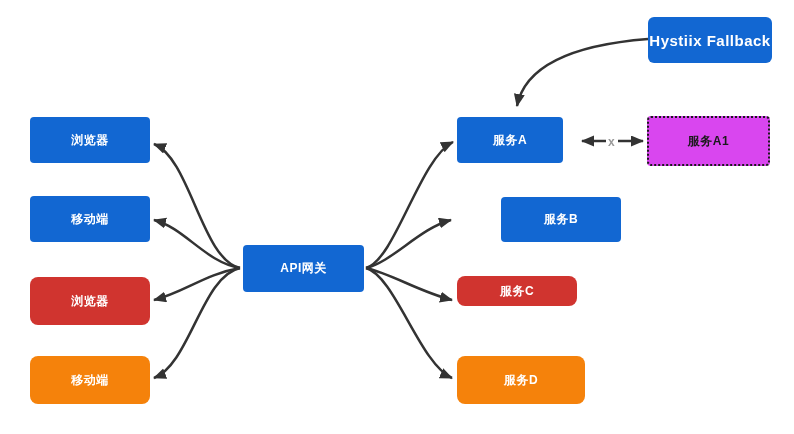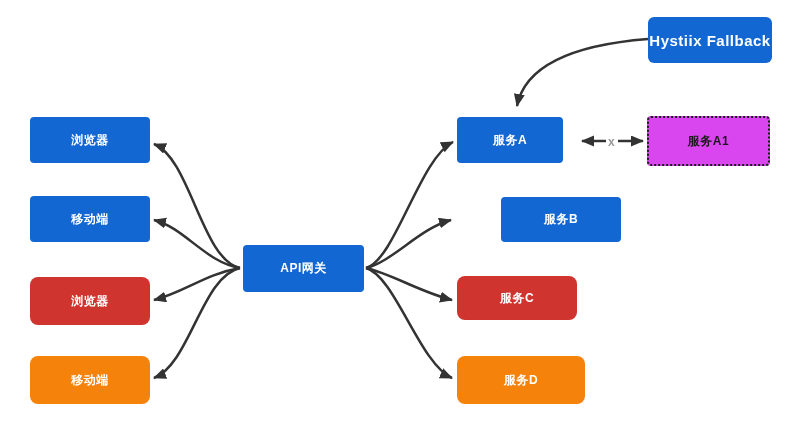--- a/index.html
+++ b/index.html
@@ -37,7 +37,7 @@
   .gateway   { left: 243px; top: 245px; width: 121px; height: 47px; }
   .service-0 { left: 457px; top: 117px; width: 106px; height: 46px; }
   .service-1 { left: 457px; top: 197px; width: 120px; height: 45px; margin-left: 44px; }
-  .service-2 { left: 457px; top: 276px; width: 120px; height: 44px; }
+  .service-2 { left: 457px; top: 276px; width: 120px; height: 30px; }
   .service-3 { left: 457px; top: 356px; width: 128px; height: 48px; }
   .fallback  { left: 648px; top: 17px;  width: 124px; height: 46px; }
   .a1        { left: 647px; top: 116px; width: 123px; height: 50px; }

